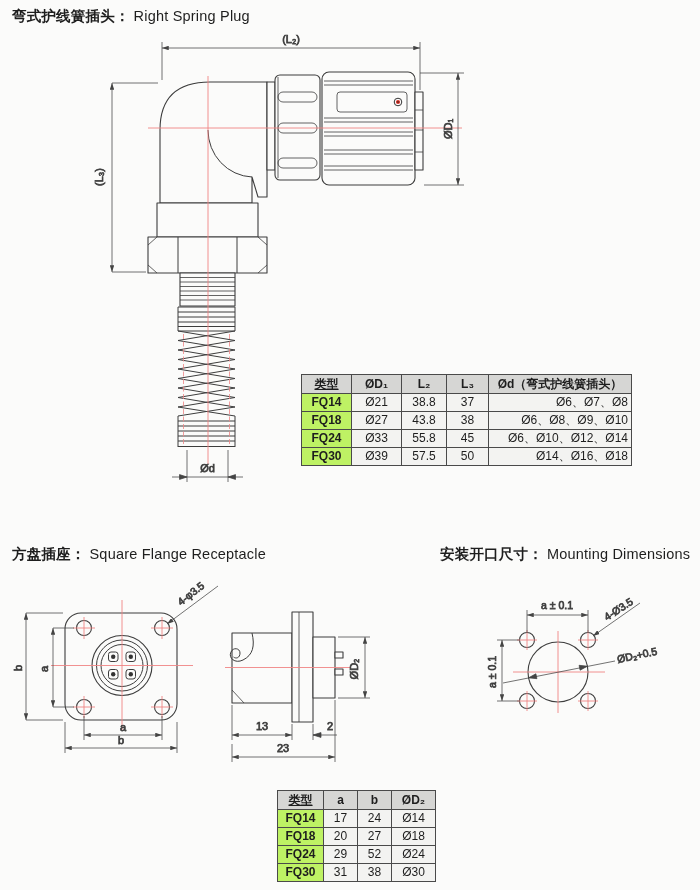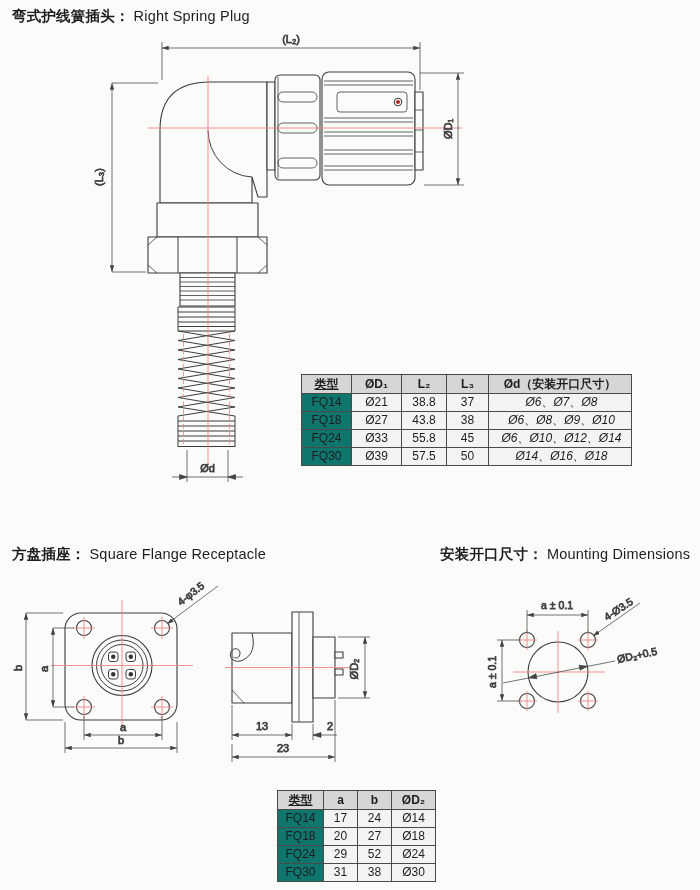--- a/index.html
+++ b/index.html
@@ -186,7 +186,7 @@
       <th>ØD₁</th>
       <th>L₂</th>
       <th>L₃</th>
-      <th>Ød（安装开口尺寸）</th>
+      <th>Ød（弯式护线簧插头）</th>
     </tr>
     <tr>
       <td class="rowhead">FQ14</td>

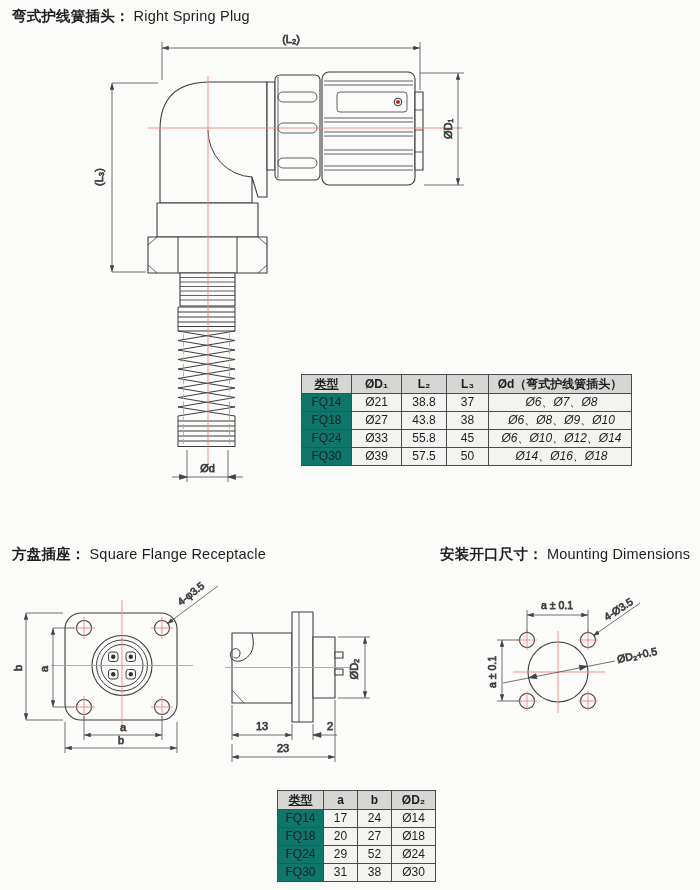--- a/index.html
+++ b/index.html
@@ -29,7 +29,7 @@
     text-align:center;padding:0 3px;background:#f3f3f1;overflow:hidden;white-space:nowrap;
   }
   table.spec th{background:#d6d6d4;font-weight:700;height:18px;}
-  table.spec td.rowhead{background:#0f766e;font-weight:400;}
+  table.spec td.rowhead{background:#bef264;font-weight:700;}
   table.spec td.left{text-align:center;padding-left:6px;font-style:italic;}
   th.u{text-decoration:underline;}
 </style>

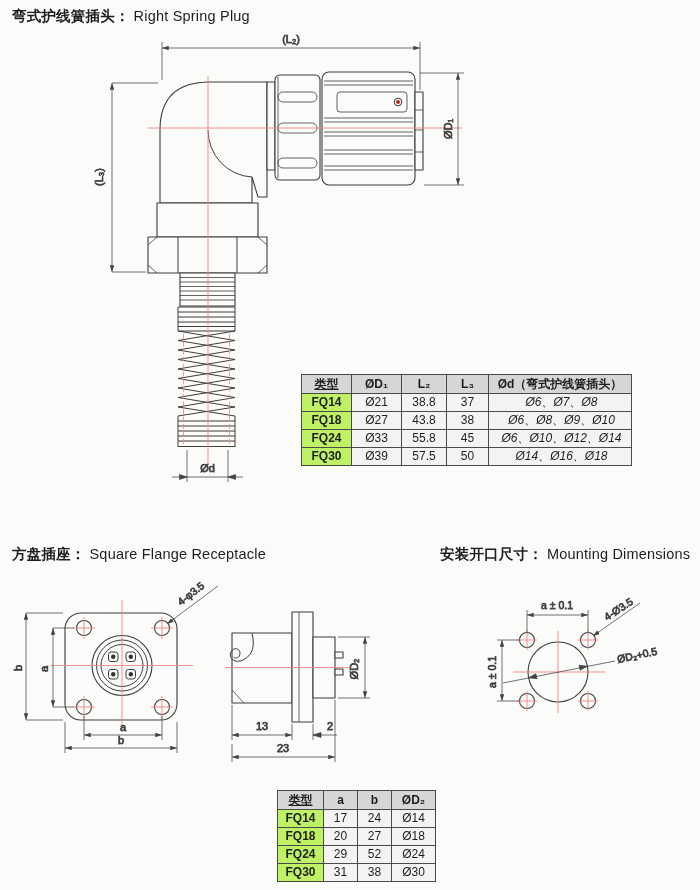--- a/index.html
+++ b/index.html
@@ -30,7 +30,7 @@
   }
   table.spec th{background:#d6d6d4;font-weight:700;height:18px;}
   table.spec td.rowhead{background:#bef264;font-weight:700;}
-  table.spec td.left{text-align:center;padding-left:6px;font-style:italic;}
+  table.spec td.left{text-align:right;padding-left:6px;}
   th.u{text-decoration:underline;}
 </style>
 </head>

